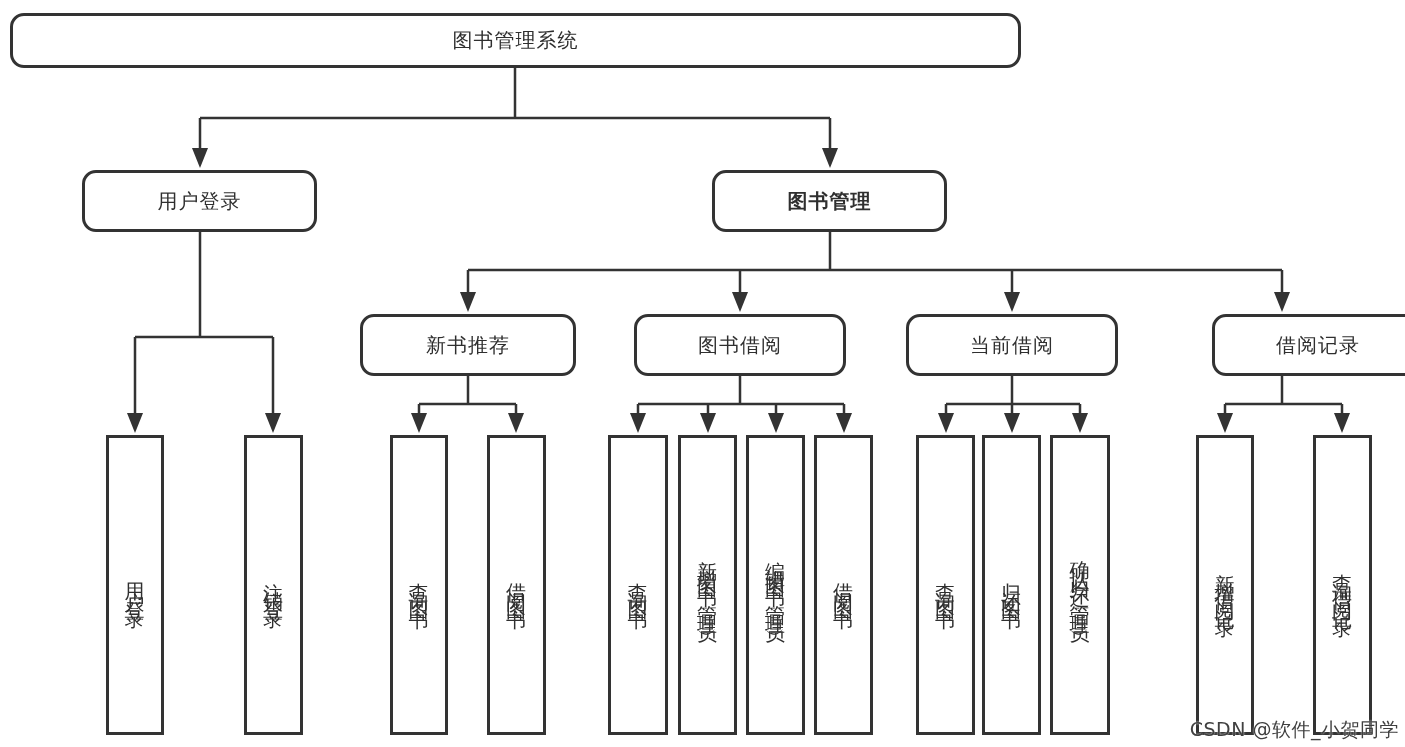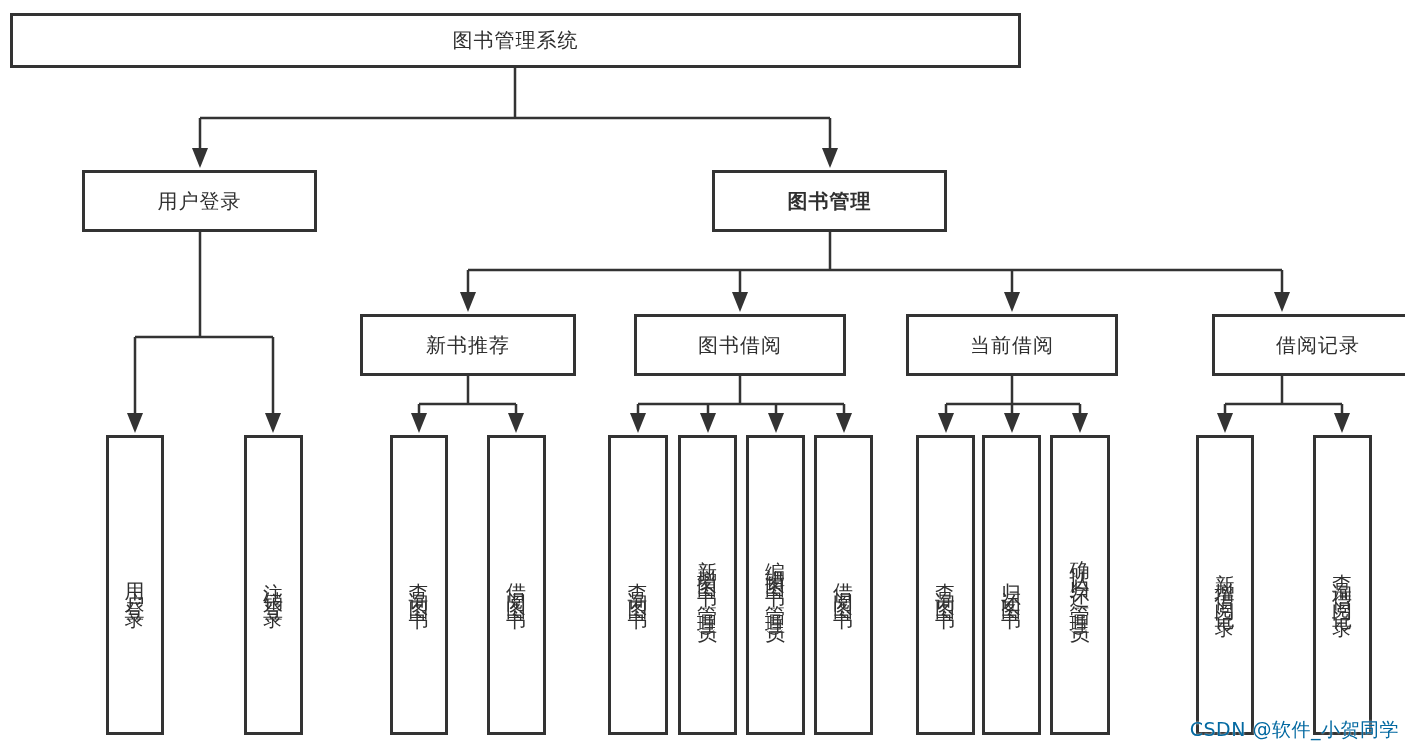--- a/index.html
+++ b/index.html
@@ -15,7 +15,7 @@
     display:flex; align-items:center; justify-content:center;
     z-index:2;
   }
-  .box.h { height:62px; font-size:20px; letter-spacing:1px; }
+  .box.h { height:62px; font-size:20px; letter-spacing:1px;border-radius:14px; }
   .box.root { height:55px; }
   .box.v { top:435px; width:58px; height:300px; }
   .vt {

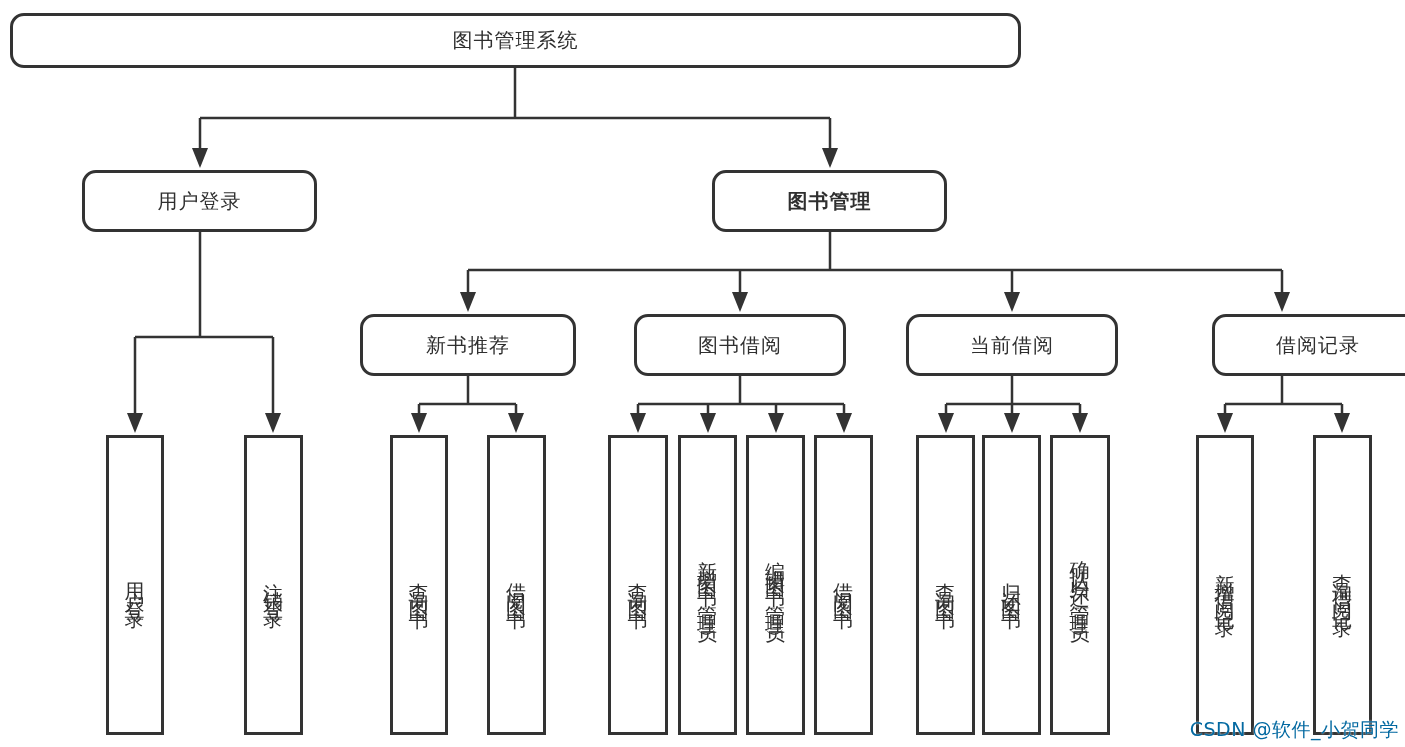--- a/index.html
+++ b/index.html
@@ -24,7 +24,7 @@
   }
   .watermark {
     position:absolute; right:6px; bottom:4px; z-index:5;
-    font-size:19px; color:#0369a1; letter-spacing:0.5px;
+    font-size:19px; color:#404040; letter-spacing:0.5px;
     text-shadow:0 0 2px #ffffff;
   }
   .lines path { stroke:#333333; stroke-width:2.5; fill:none; }

